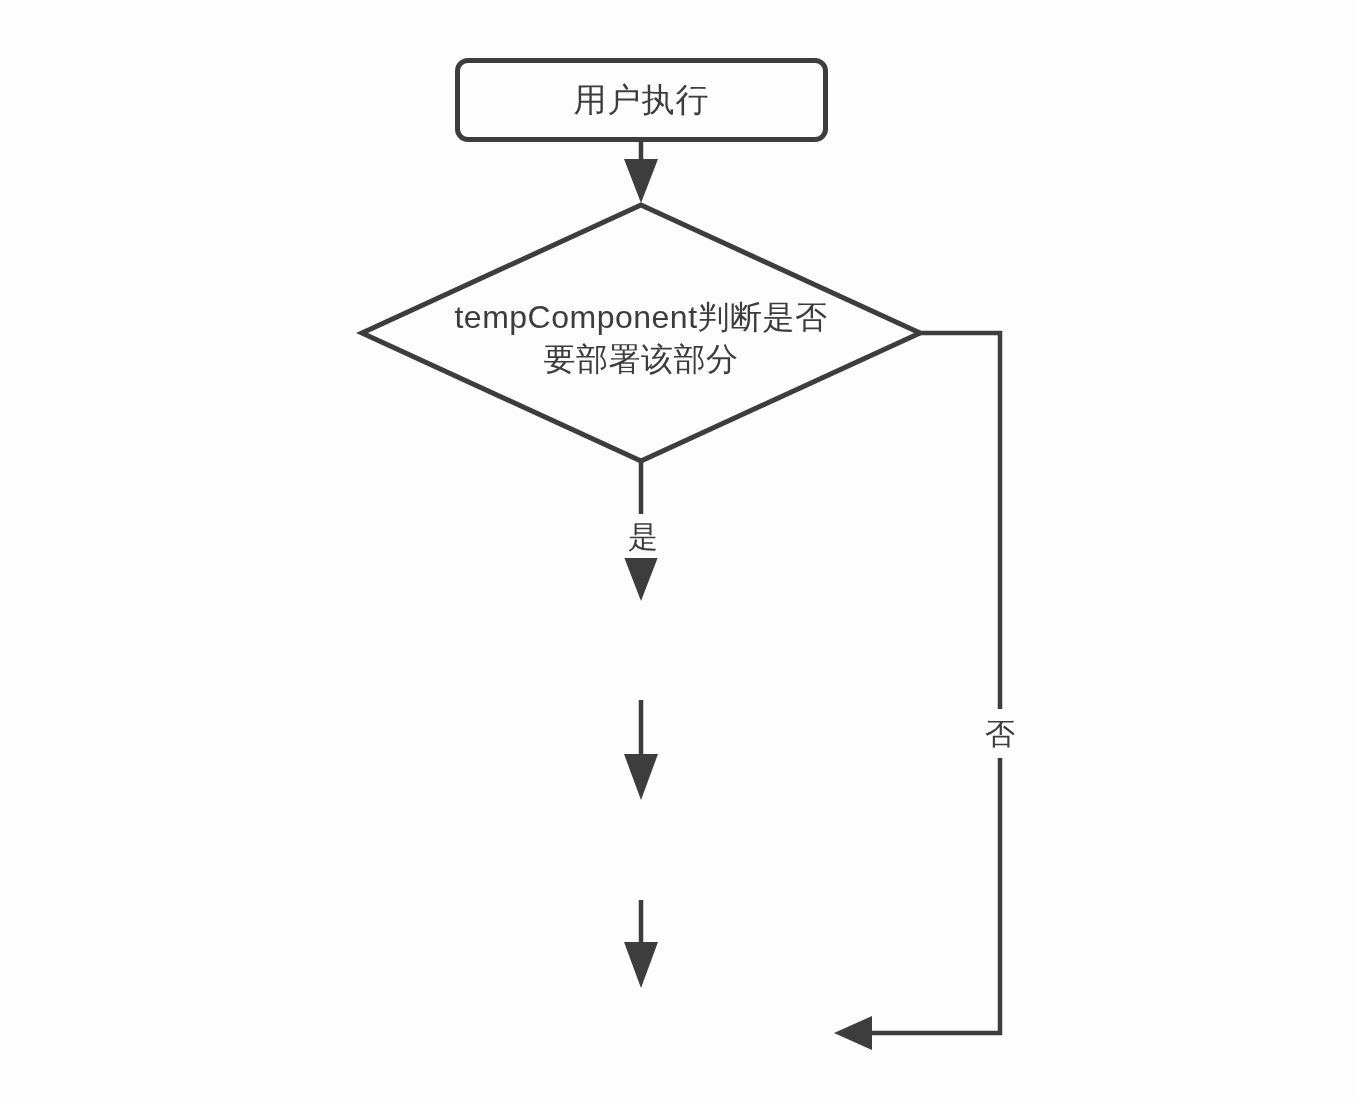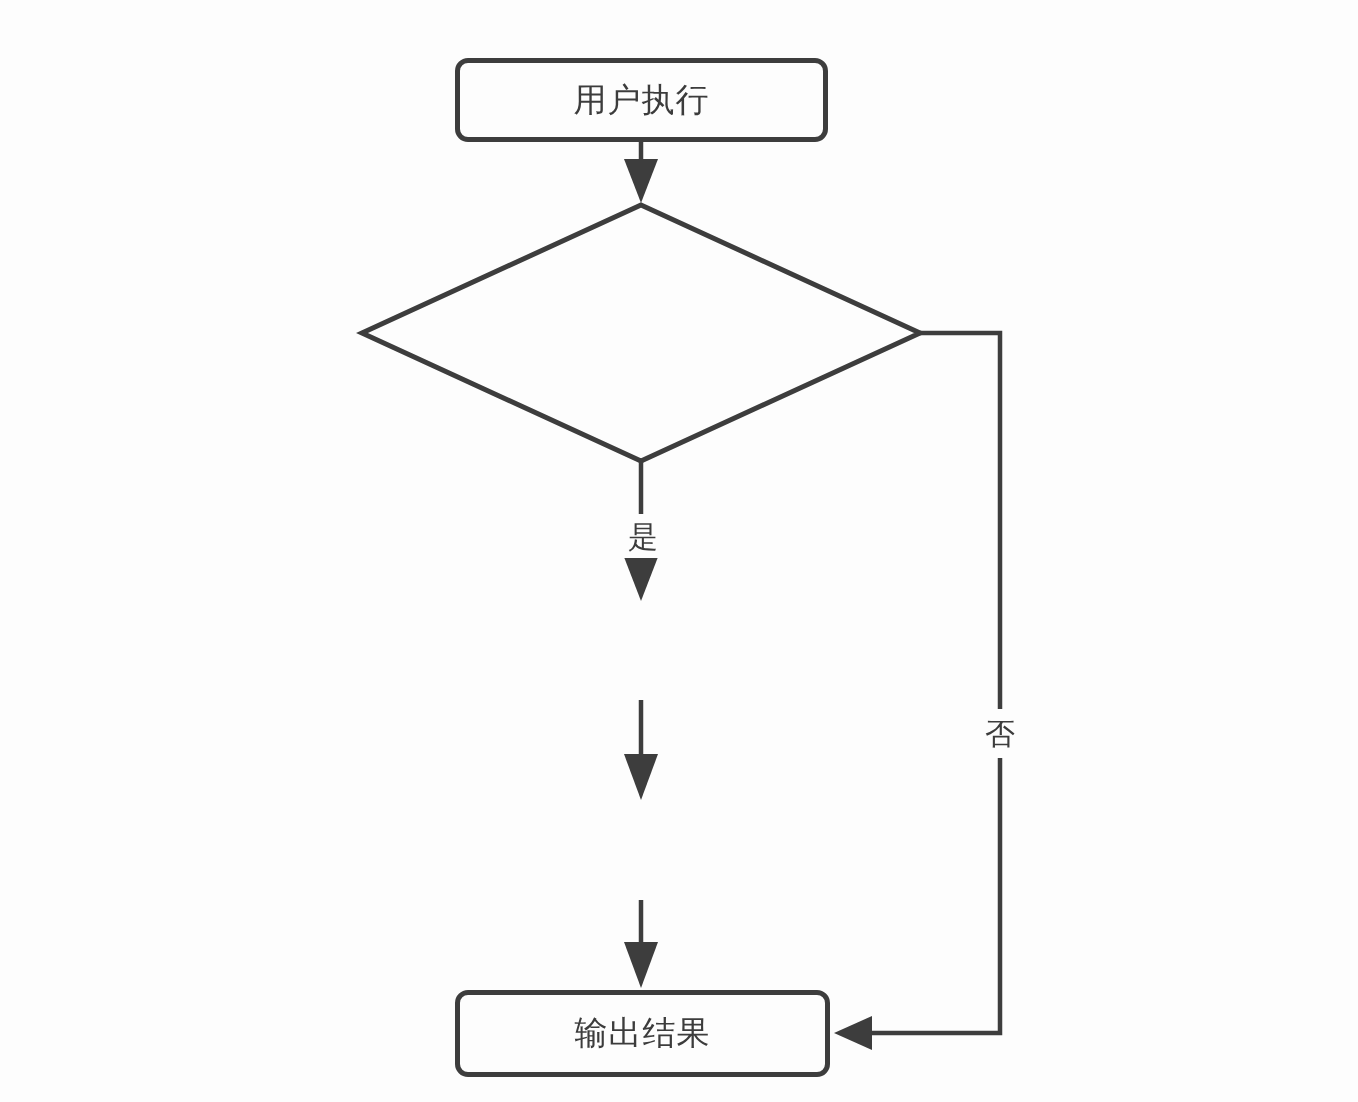--- a/index.html
+++ b/index.html
@@ -99,6 +99,8 @@
     <span>用户执行</span>
   </div>
 
+  <div class="diamond-label">tempComponent判断是否
+要部署该部分</div>
 
 
 

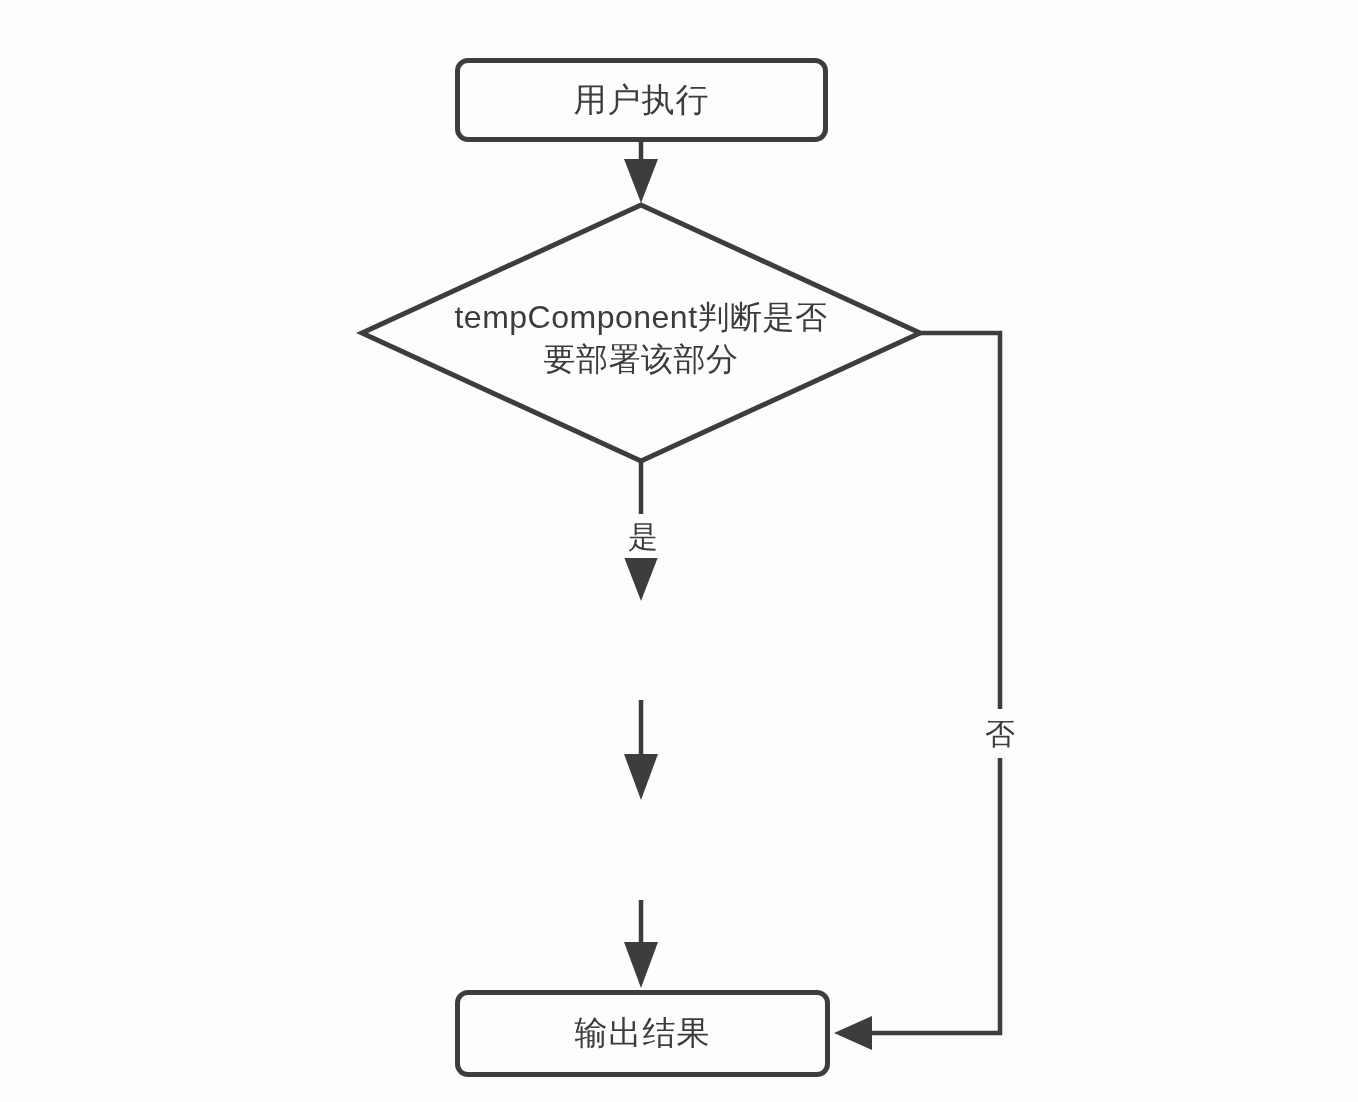--- a/index.html
+++ b/index.html
@@ -104,9 +104,6 @@
 
 
 
-  <div class="node rounded" style="left:455px; top:990px; width:375px; height:87px;">
-    <span>输出结果</span>
-  </div>
 
   <div class="edge-label yes">是</div>
   <div class="edge-label no">否</div>

